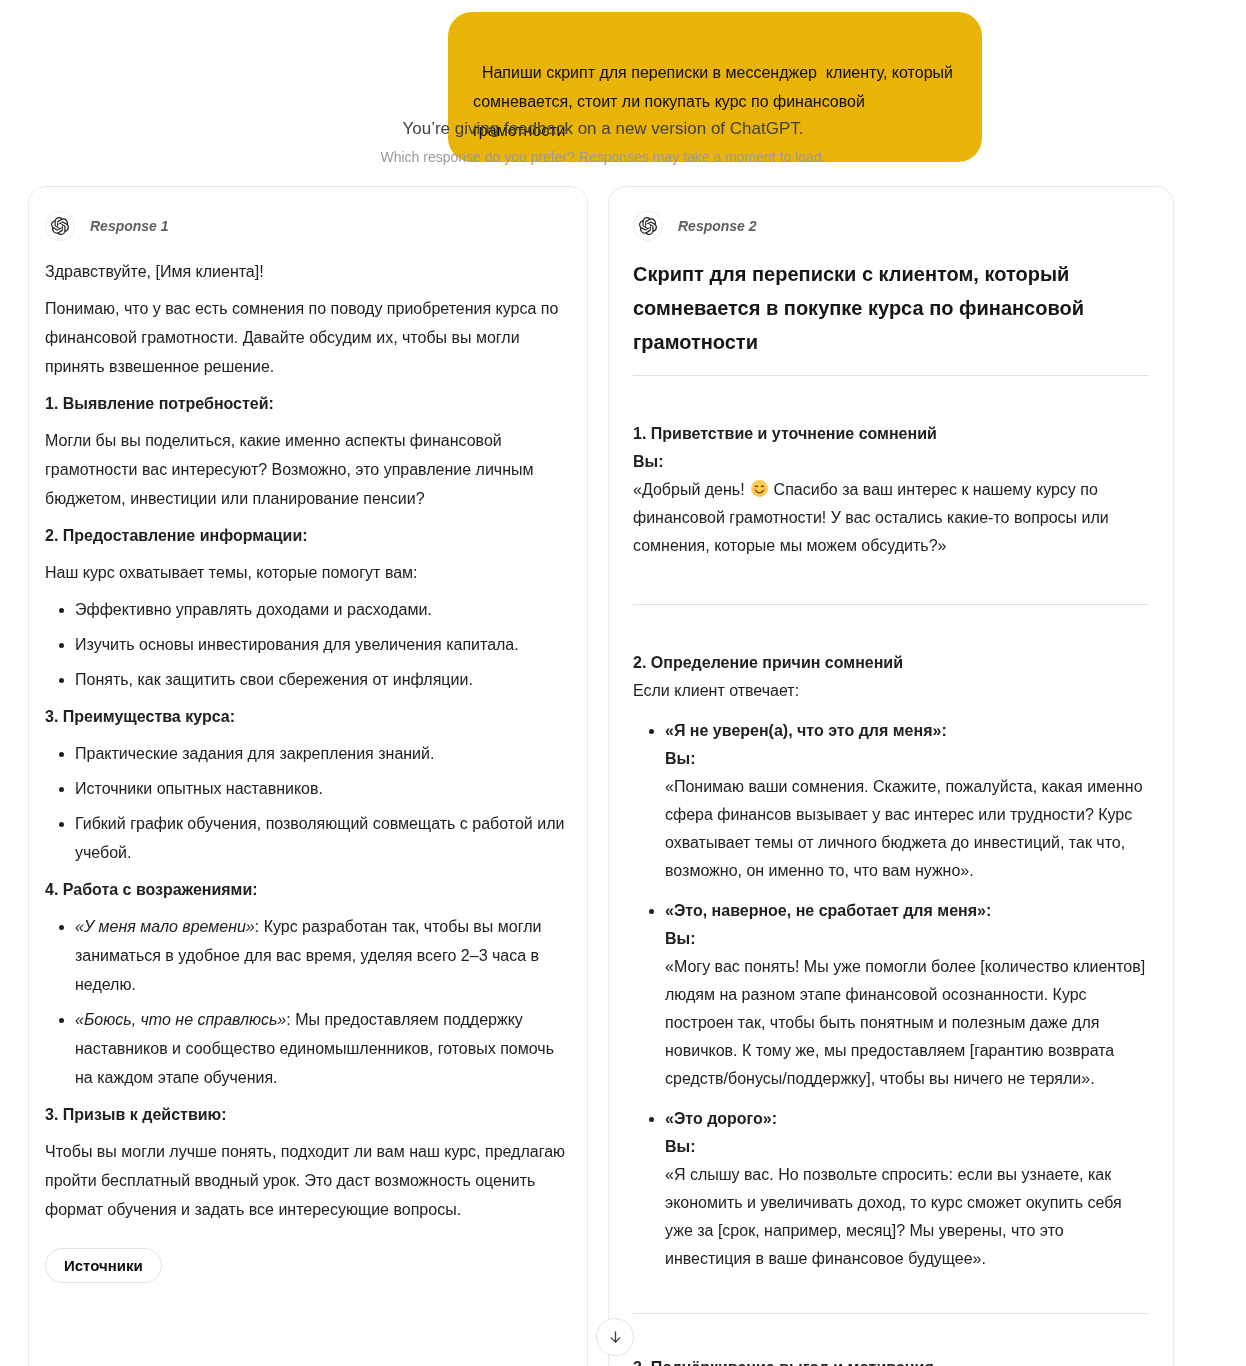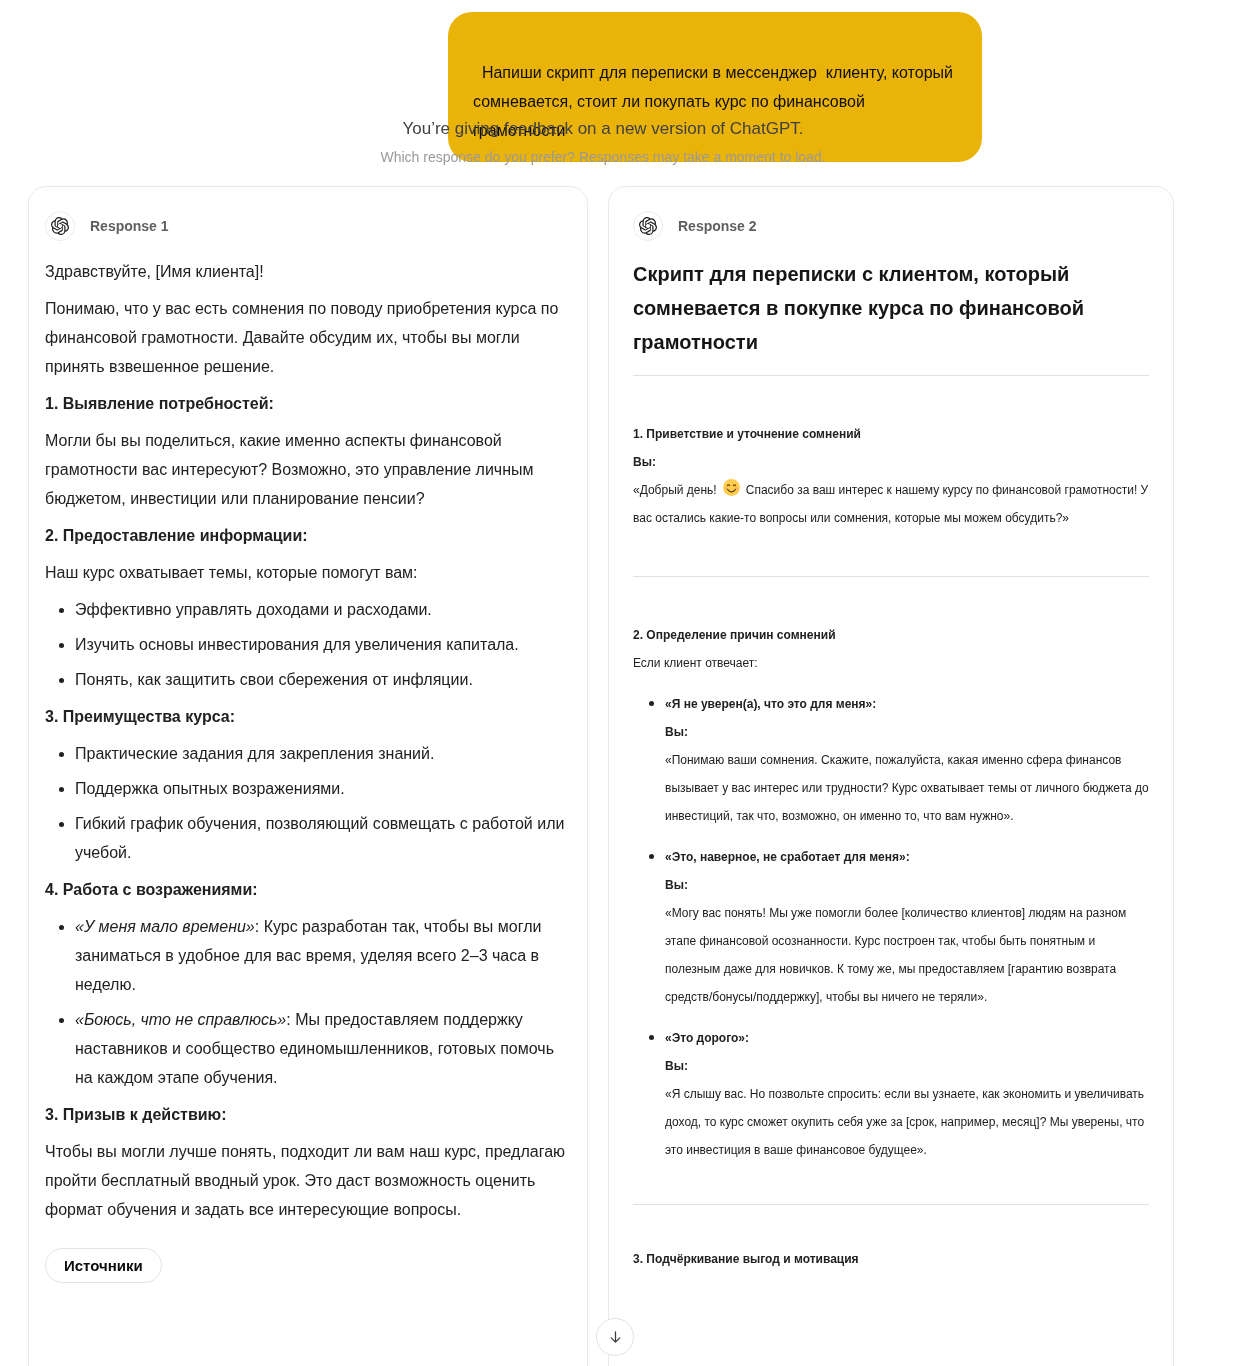--- a/index.html
+++ b/index.html
@@ -66,6 +66,7 @@
     align-items: center;
     gap: 15px;
     height: 30px;
+    font-style: italic;
   }
   .ai-avatar {
     width: 30px; height: 30px;

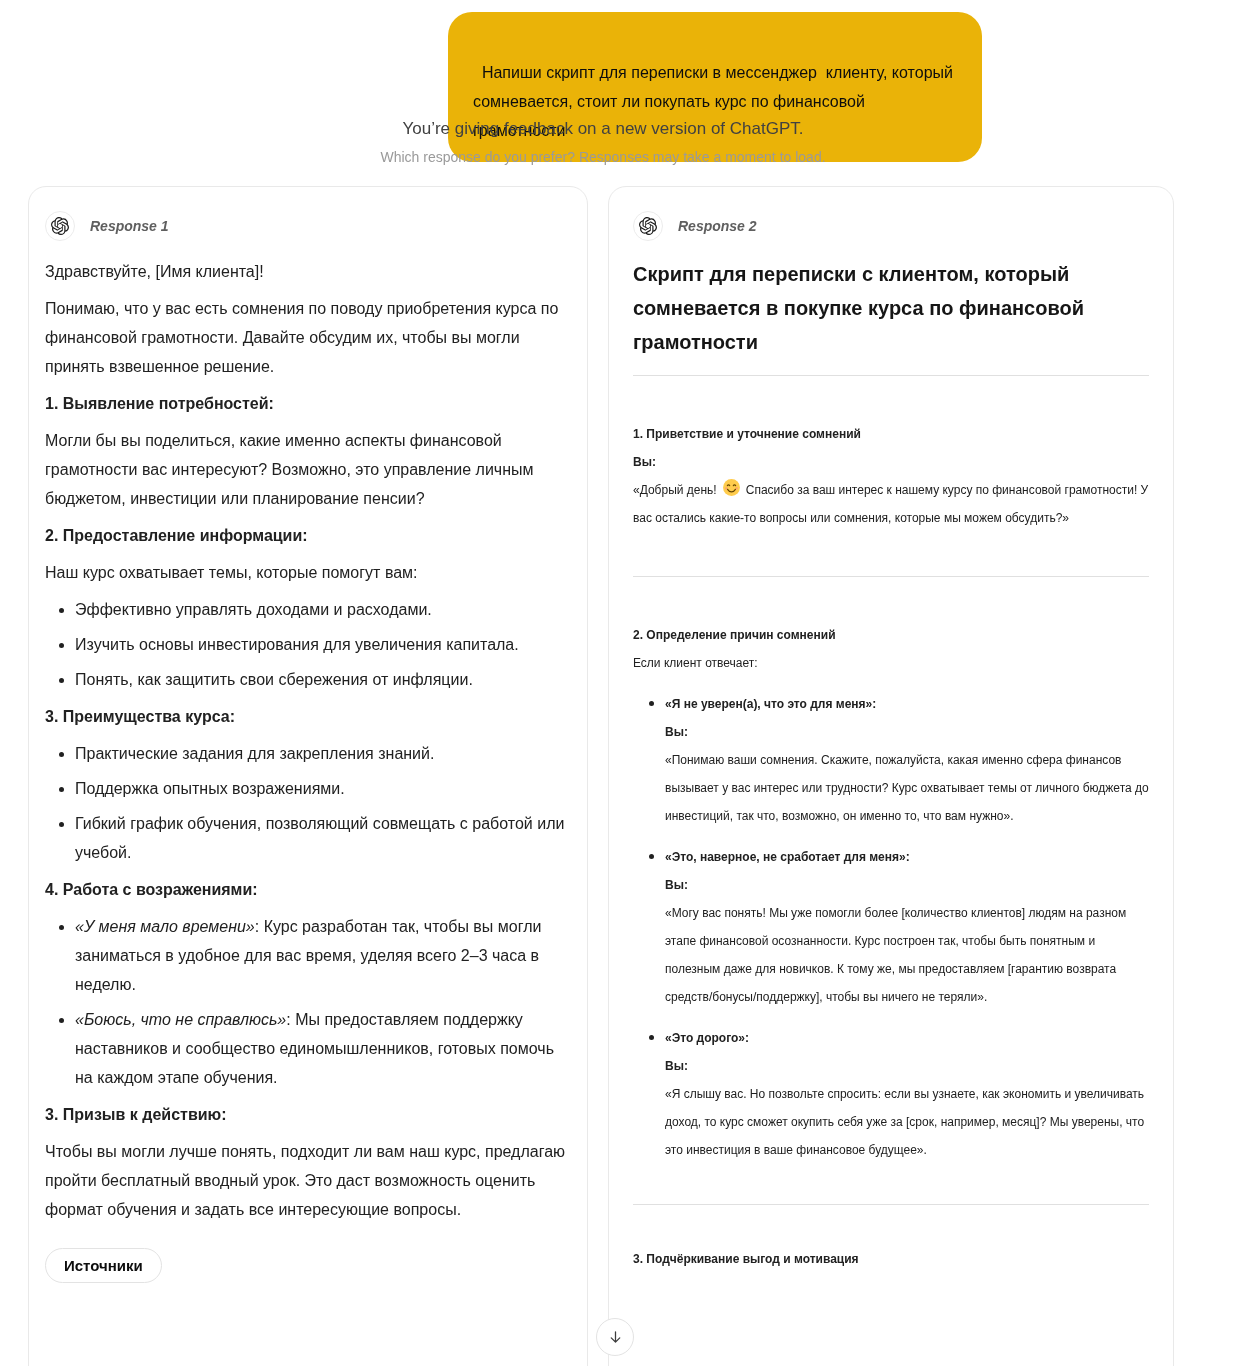--- a/index.html
+++ b/index.html
@@ -121,7 +121,7 @@
   }
   .r2 hr.hr-title { margin: 16px 0 44px; }
   .r2 hr.hr-last  { margin: 40px 0; }
-  .r2 p { font-size: 12px; line-height: 28px; color: #212121; }
+  .r2 p { font-size: 16px; line-height: 28px; color: #212121; }
   .r2 .sec p { margin: 0; }
   .r2 ul { margin: 12px 0 0; padding-left: 32px; }
   .r2 li { font-size: 16px; line-height: 28px; margin: 12px 0; color: #212121; }

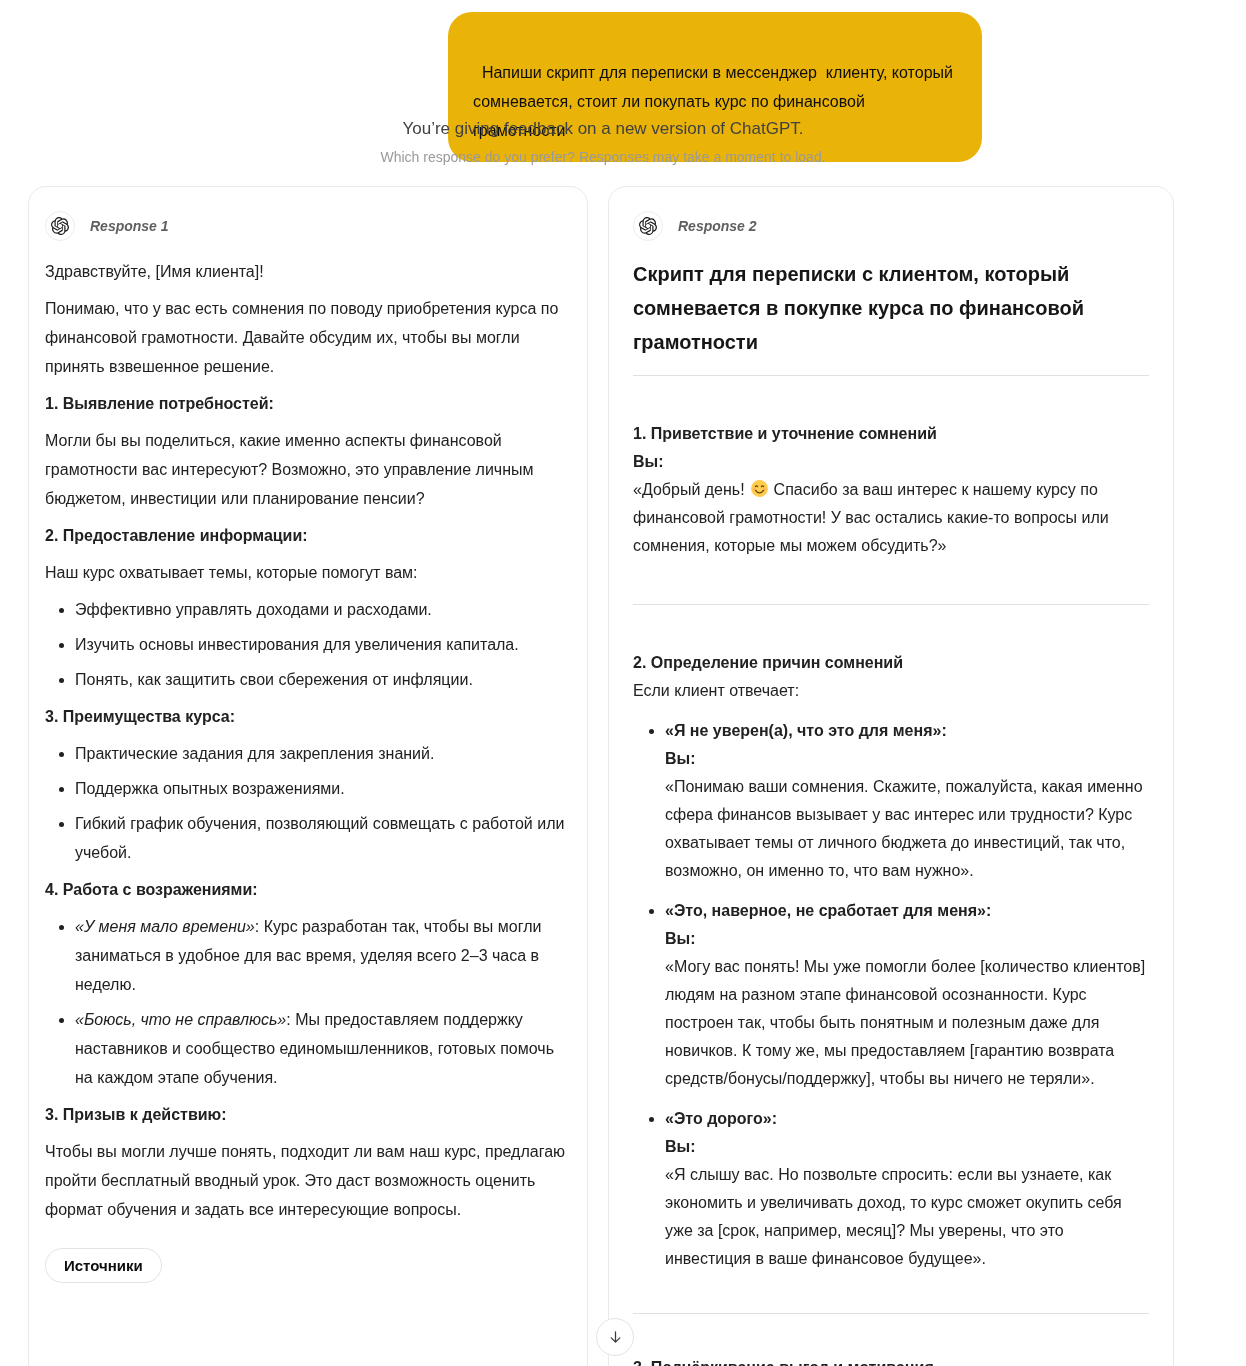--- a/index.html
+++ b/index.html
@@ -189,7 +189,7 @@
     <p class="b">3. Преимущества курса:</p>
     <ul>
       <li>Практические задания для закрепления знаний.</li>
-      <li>Поддержка опытных возражениями.</li>
+      <li>Источники опытных наставников.</li>
       <li>Гибкий график обучения, позволяющий совмещать с работой или учебой.</li>
     </ul>
 

